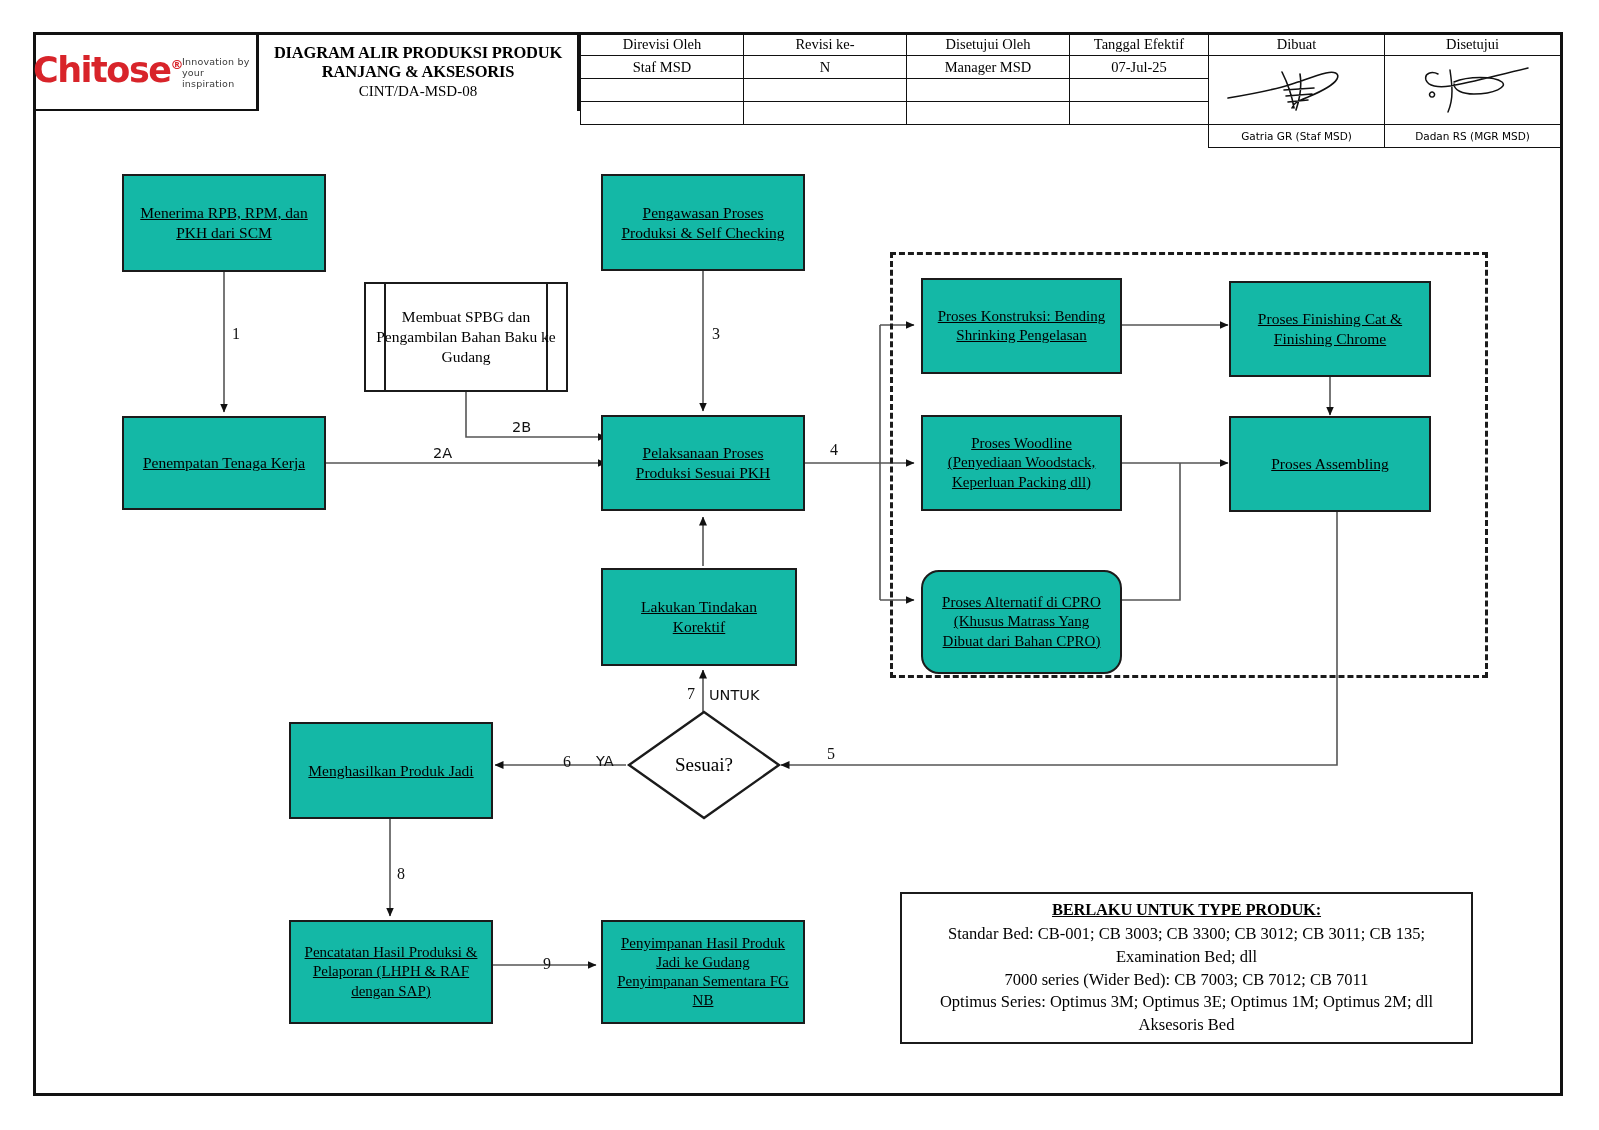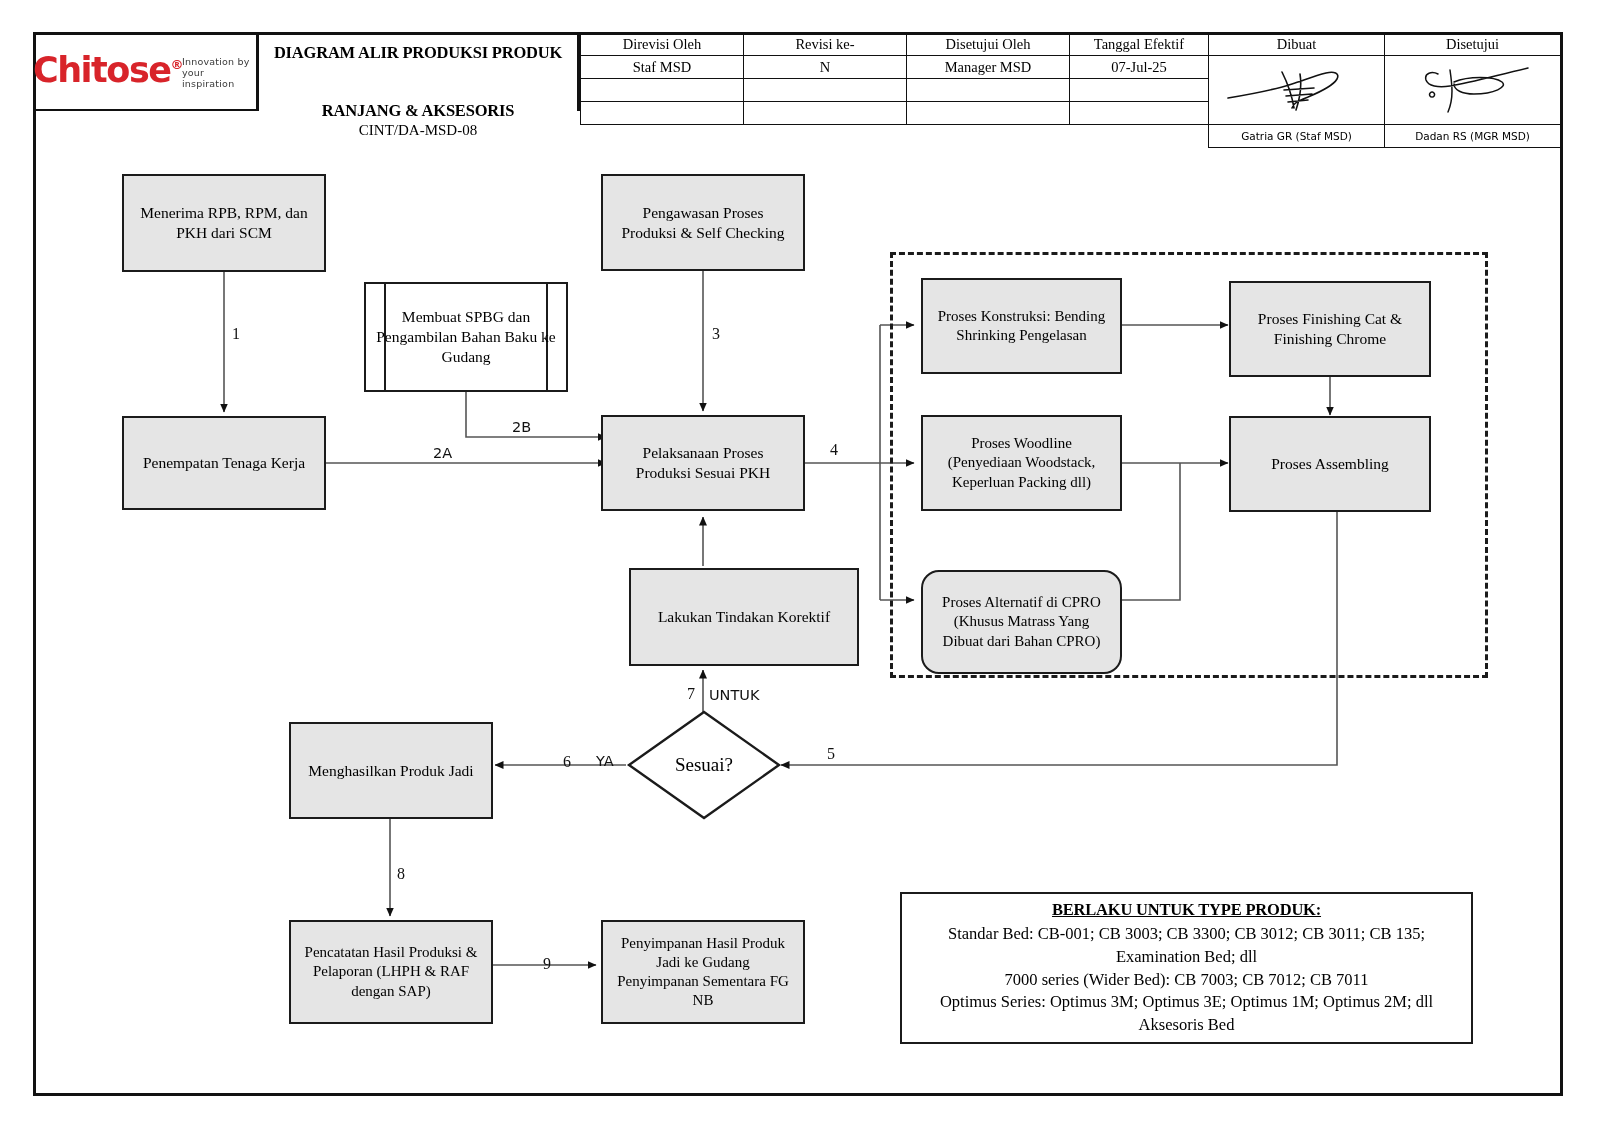--- a/index.html
+++ b/index.html
@@ -19,7 +19,7 @@
 
   .hdr-title{position:absolute;left:226px;top:0;width:321px;height:79px;border-right:3px solid #111;box-sizing:border-box;
              display:flex;flex-direction:column;align-items:center;justify-content:center;text-align:center;}
-  .t1{font-weight:bold;font-size:16.5px;line-height:1.18;letter-spacing:-.2px;margin-top:39px;}
+  .t1{font-weight:bold;font-size:16.5px;line-height:1.18;letter-spacing:-.2px;}
   .t2{font-size:15px;margin-top:2px;}
 
   .hdr-tbl{position:absolute;left:547px;top:0;width:980px;height:107px;}

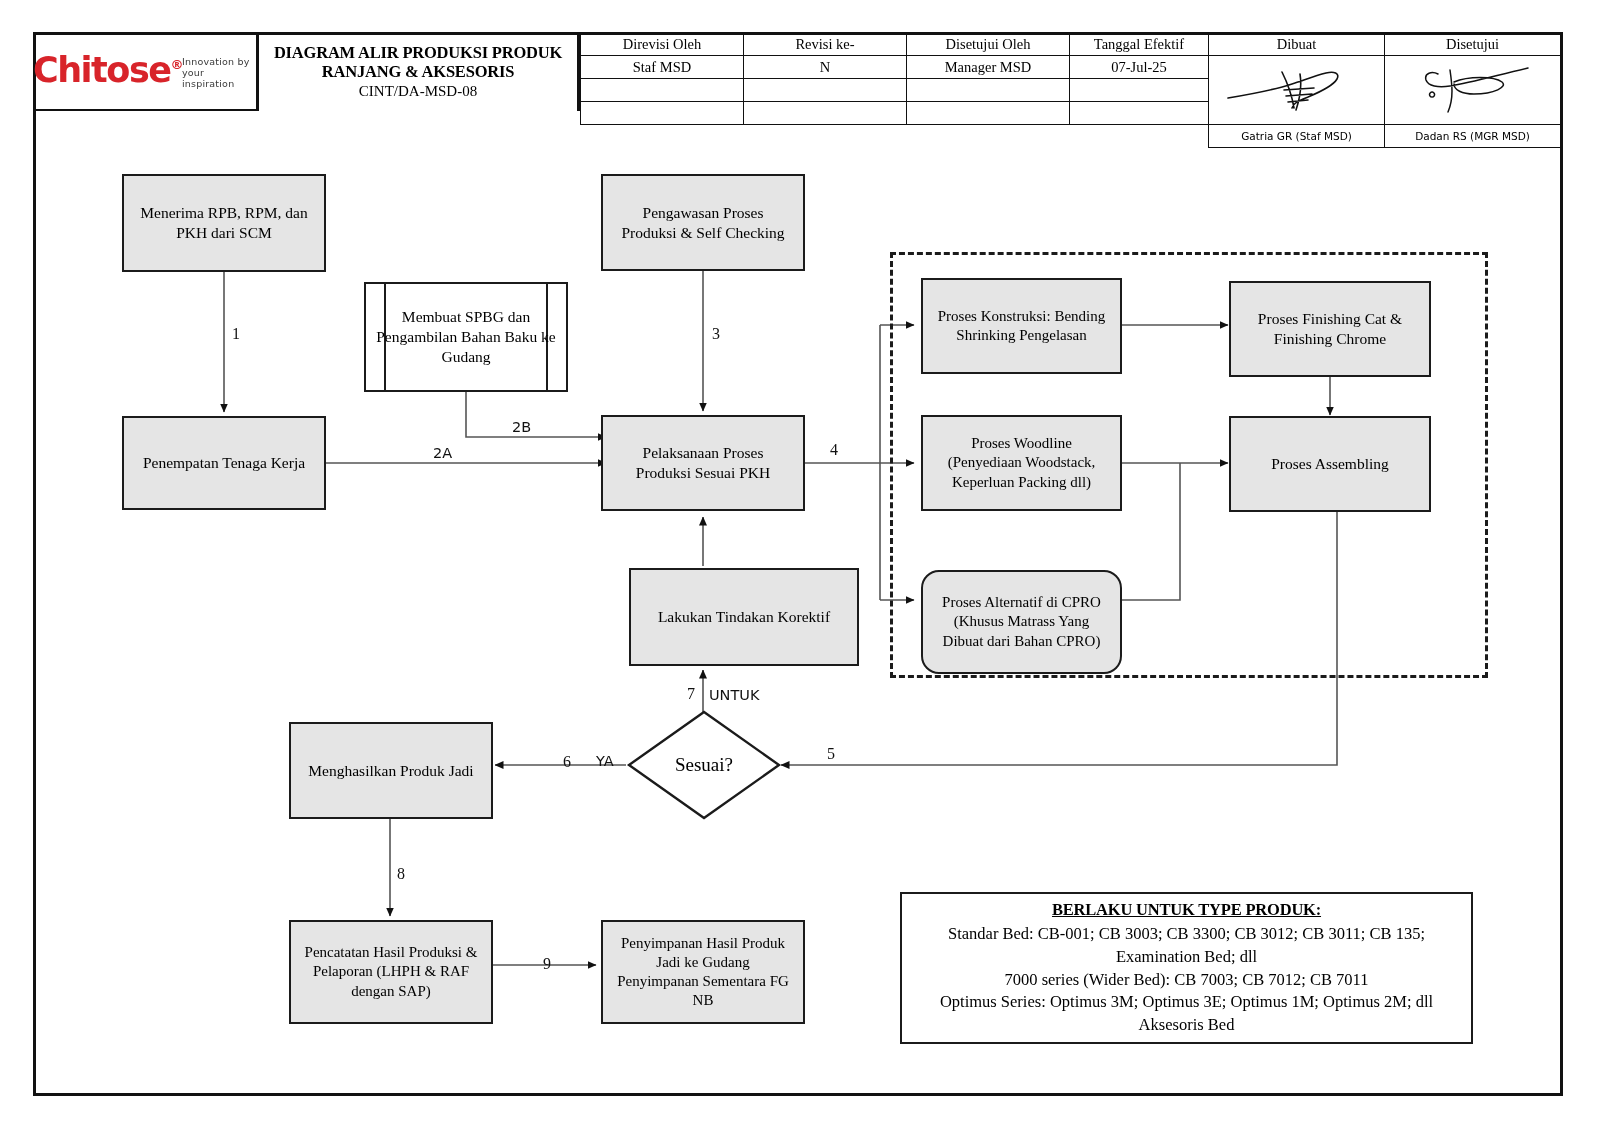--- a/index.html
+++ b/index.html
@@ -34,9 +34,9 @@
   #canvas{position:absolute;left:0;top:0;width:1599px;height:1130px;}
 
   
-  .node{position:absolute;box-sizing:border-box;border:2px solid #1b1b1b;background:#e5e5e5;
+  .node{position:absolute;box-sizing:border-box;border:2px solid #1b1b1b;background:#14b8a6;
         display:flex;align-items:center;justify-content:center;text-align:center;
-        font-size:15.5px;line-height:1.28;padding:3px 12px;}
+        font-size:15.5px;line-height:1.28;padding:3px 12px;text-decoration:underline;}
   .node.small{font-size:15px;}
   .node.rounded{border-radius:18px;}
   .predef{position:absolute;box-sizing:border-box;border:2px solid #1b1b1b;background:#fff;}

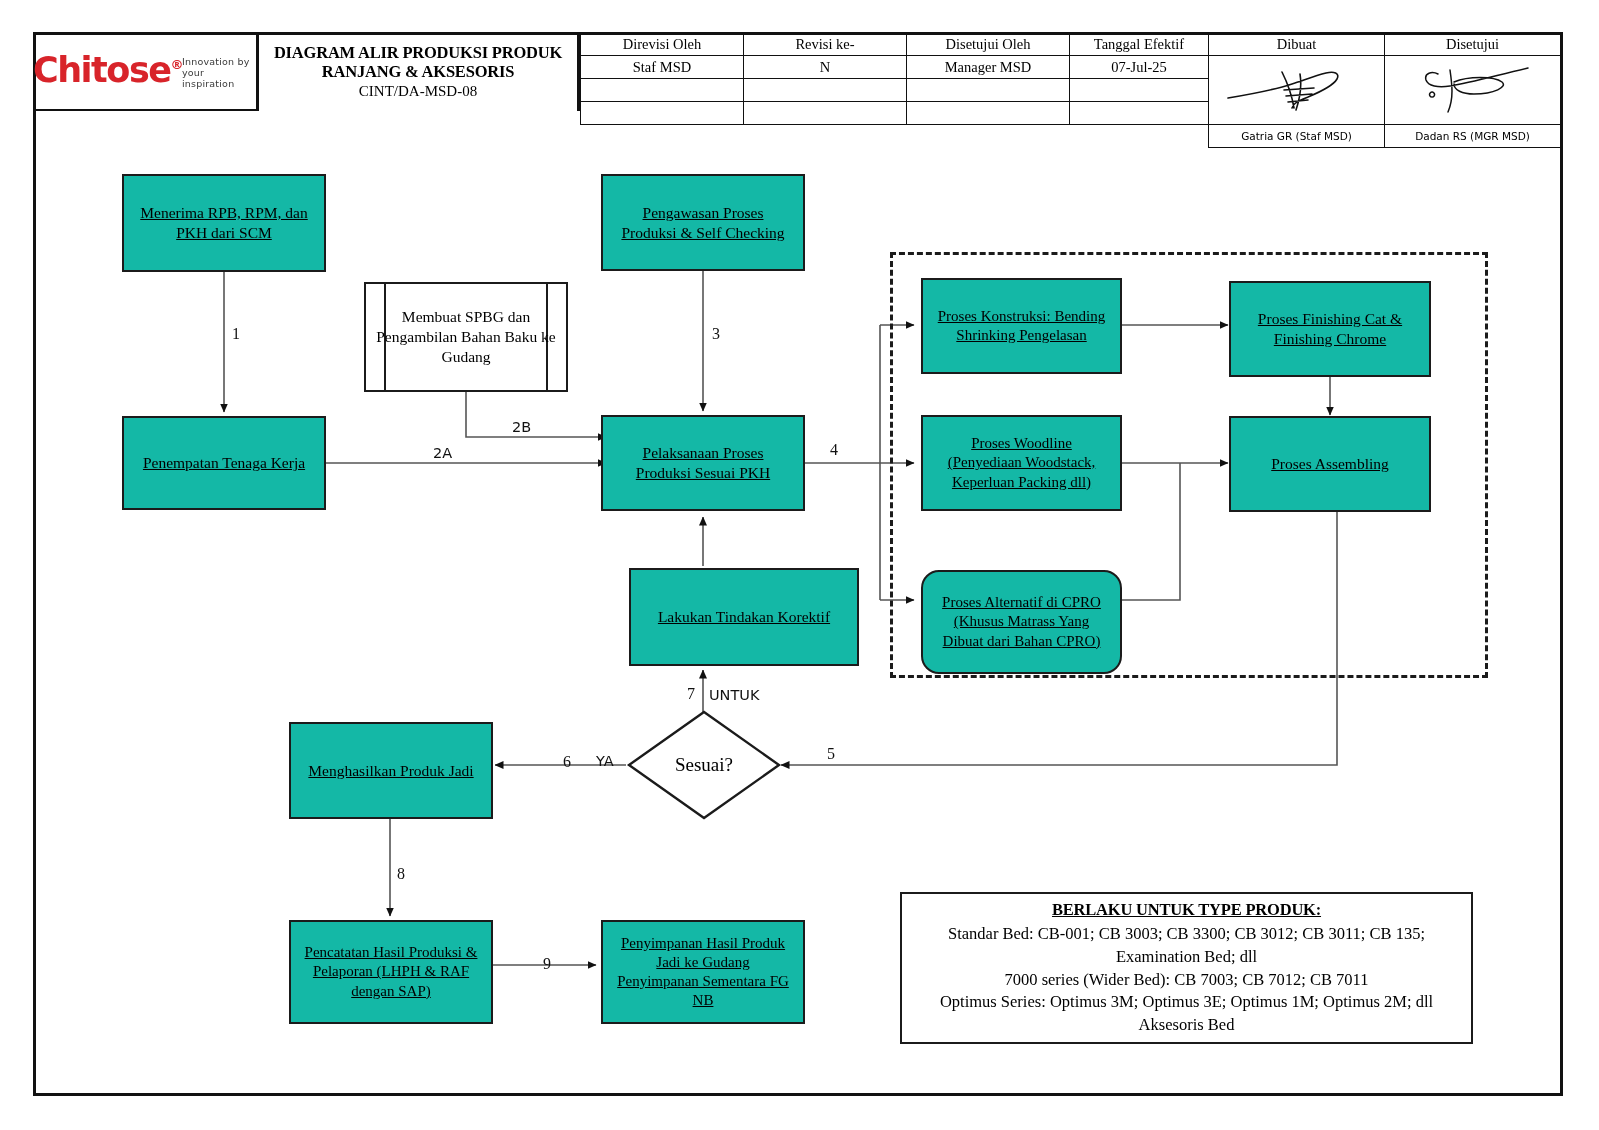--- a/index.html
+++ b/index.html
@@ -206,7 +206,7 @@
 
   <div class="node rounded small" style="left:921px;top:548px;width:201px;height:104px;margin-top:22px;">Proses Alternatif di CPRO (Khusus Matrass Yang Dibuat dari Bahan CPRO)</div>
 
-  <div class="node" style="left:601px;top:568px;width:230px;height:98px;margin-left:28px;">Lakukan Tindakan Korektif</div>
+  <div class="node" style="left:601px;top:568px;width:196px;height:98px;">Lakukan Tindakan Korektif</div>
 
   <div class="diamond-wrap" style="left:626px;top:709px;width:156px;height:112px;">
     <svg width="156" height="112" viewBox="0 0 156 112">

